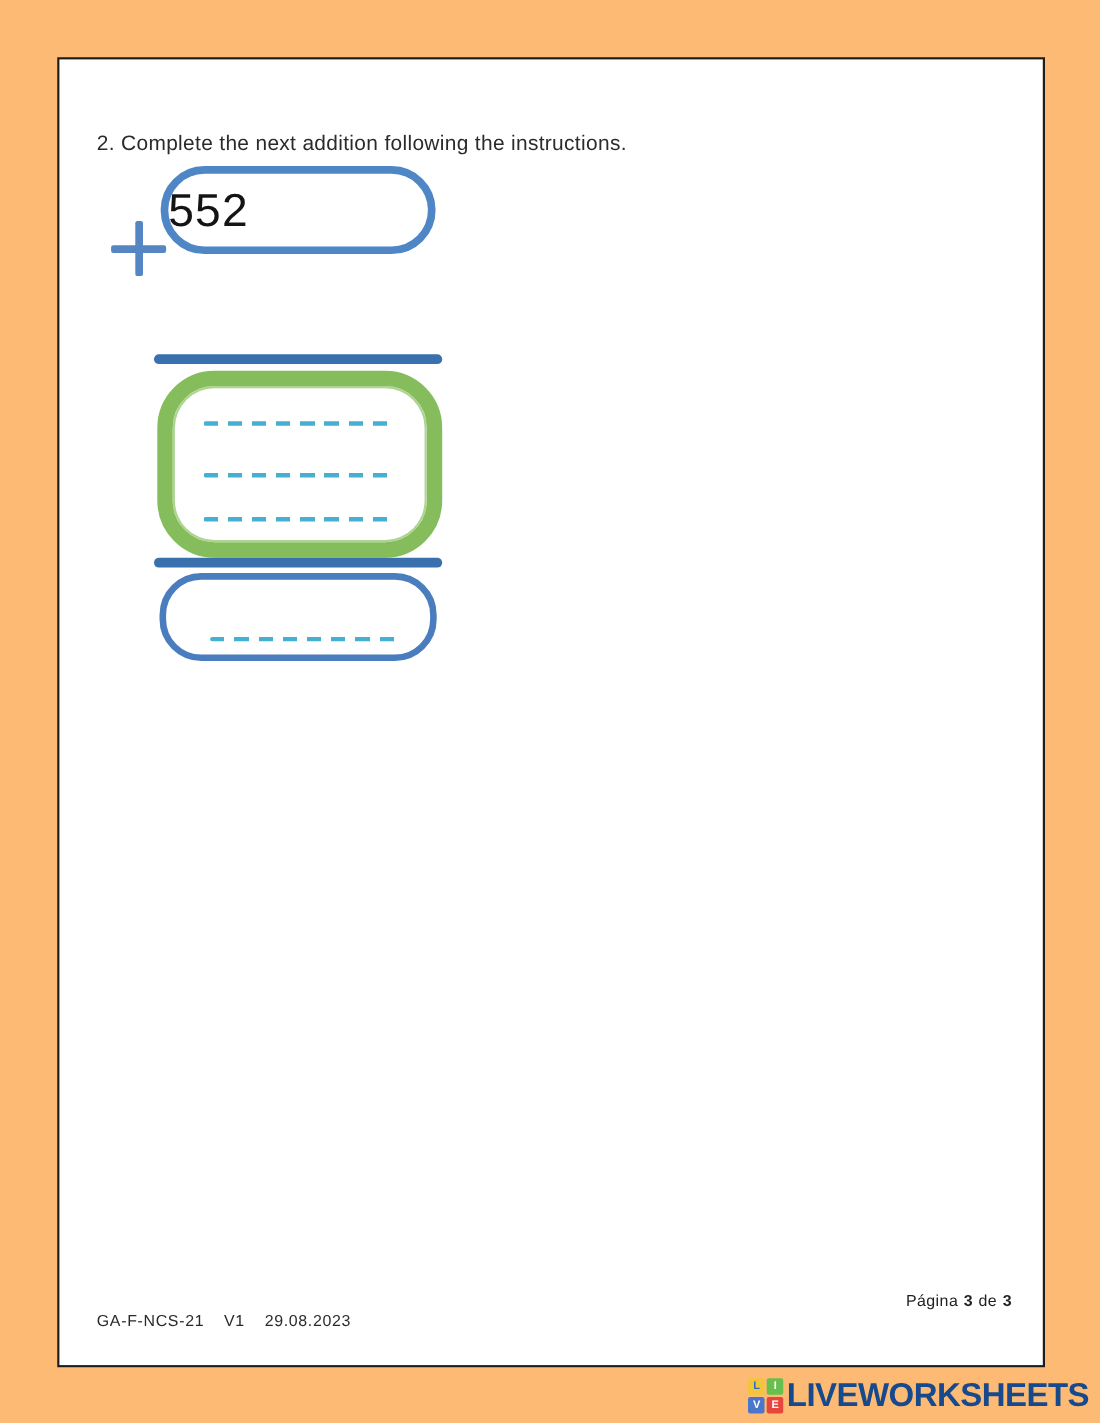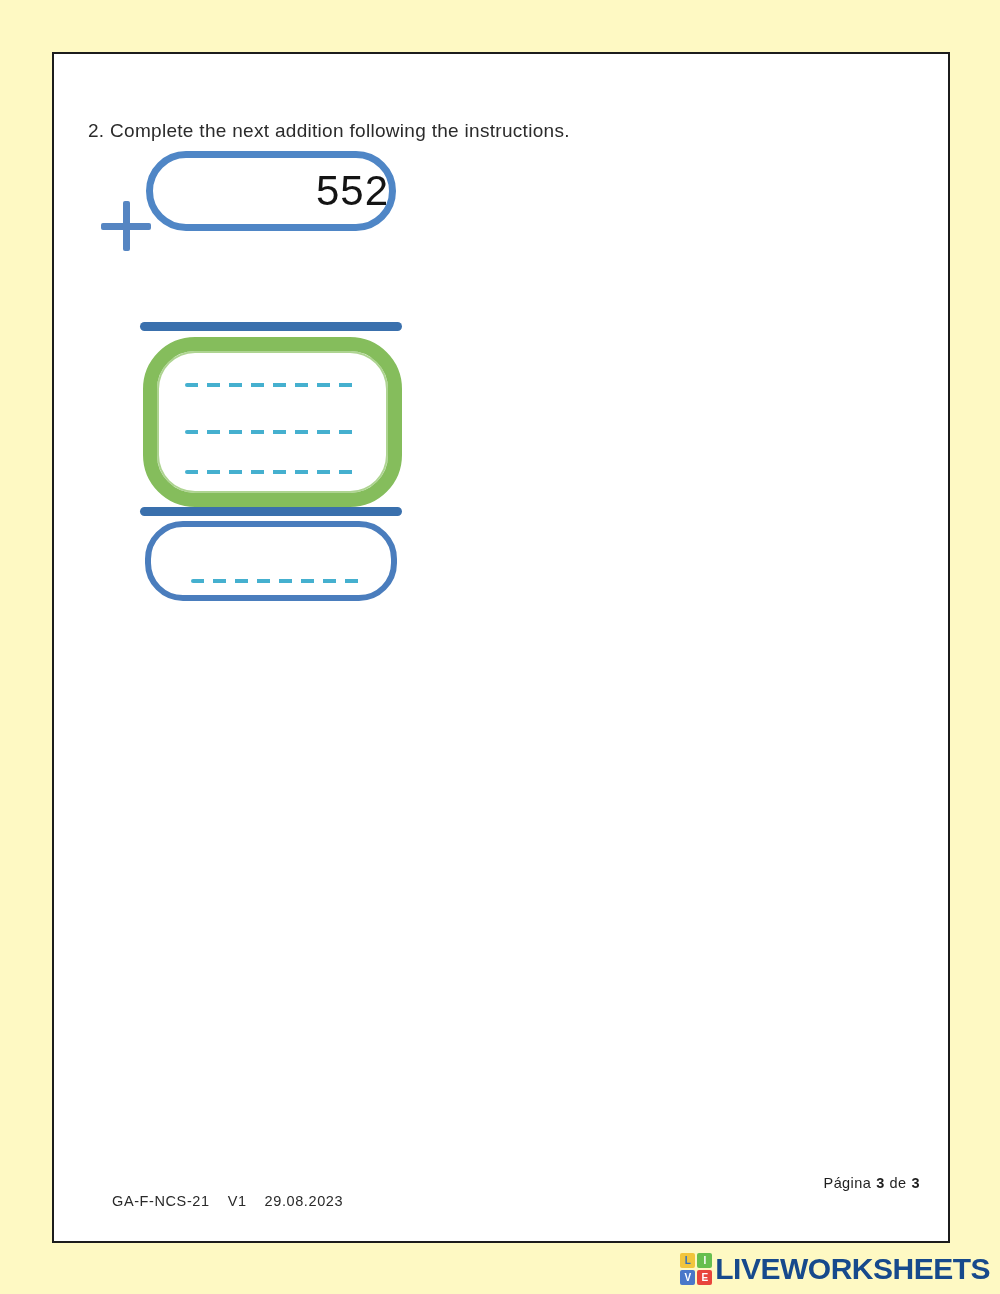--- a/index.html
+++ b/index.html
@@ -10,7 +10,7 @@
     position: relative;
     color: #222;
   }
-  .sheet { position: absolute; inset: 0; background: #fef9c3; }
+  .sheet { position: absolute; inset: 0; background: #fdba74; }
 
   .page-border {
     position: absolute;

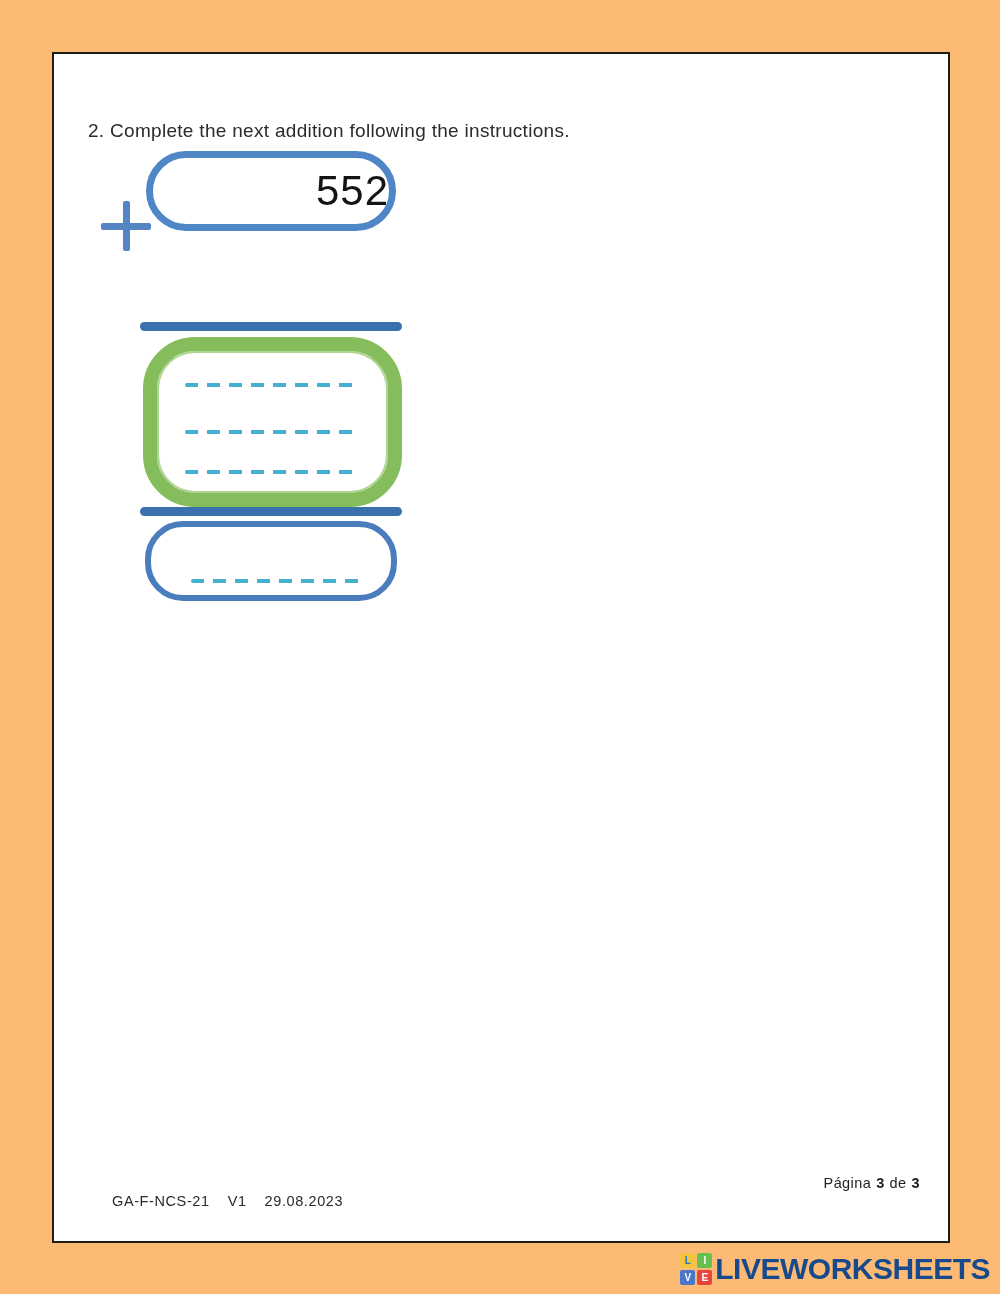--- a/index.html
+++ b/index.html
@@ -42,7 +42,7 @@
     border: 7px solid #4f86c6;
     border-radius: 40px;
     background: #fff;
-    display: flex; align-items: center; justify-content: flex-end;
+    display: flex; align-items: center; justify-content: flex-start;
   }
   .addend-1 { top: 0; }
   .addend-2 { top: 86px; }

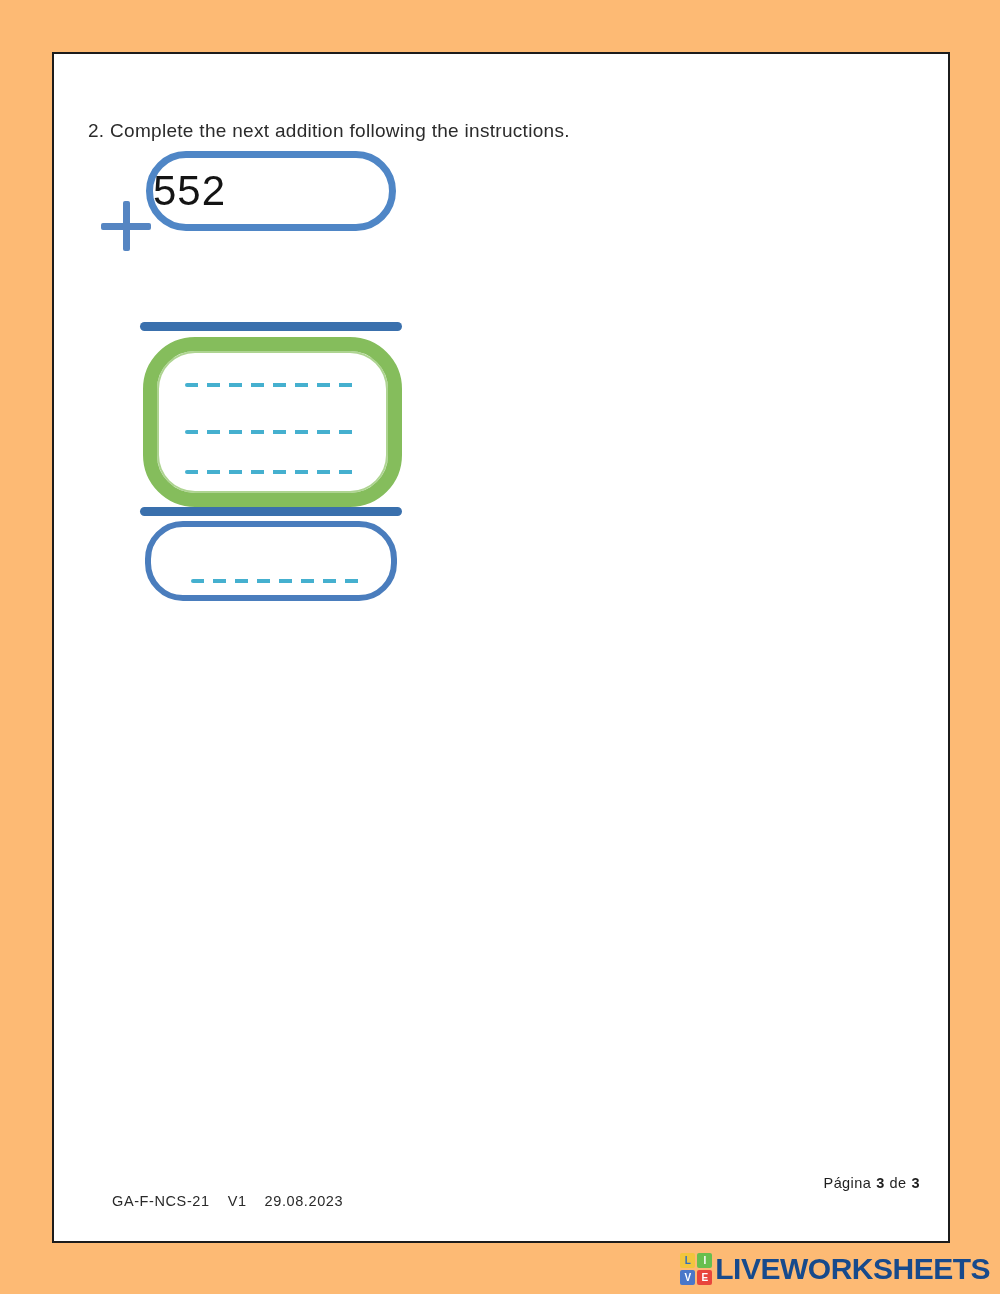--- a/index.html
+++ b/index.html
@@ -109,7 +109,7 @@
     font-size: 14.5px;
     color: #2a2a2a;
     letter-spacing: 0.6px;
-    display: flex; gap: 18px; margin-left: 24px;
+    display: flex; gap: 18px;
   }
   .pagination {
     position: absolute;

